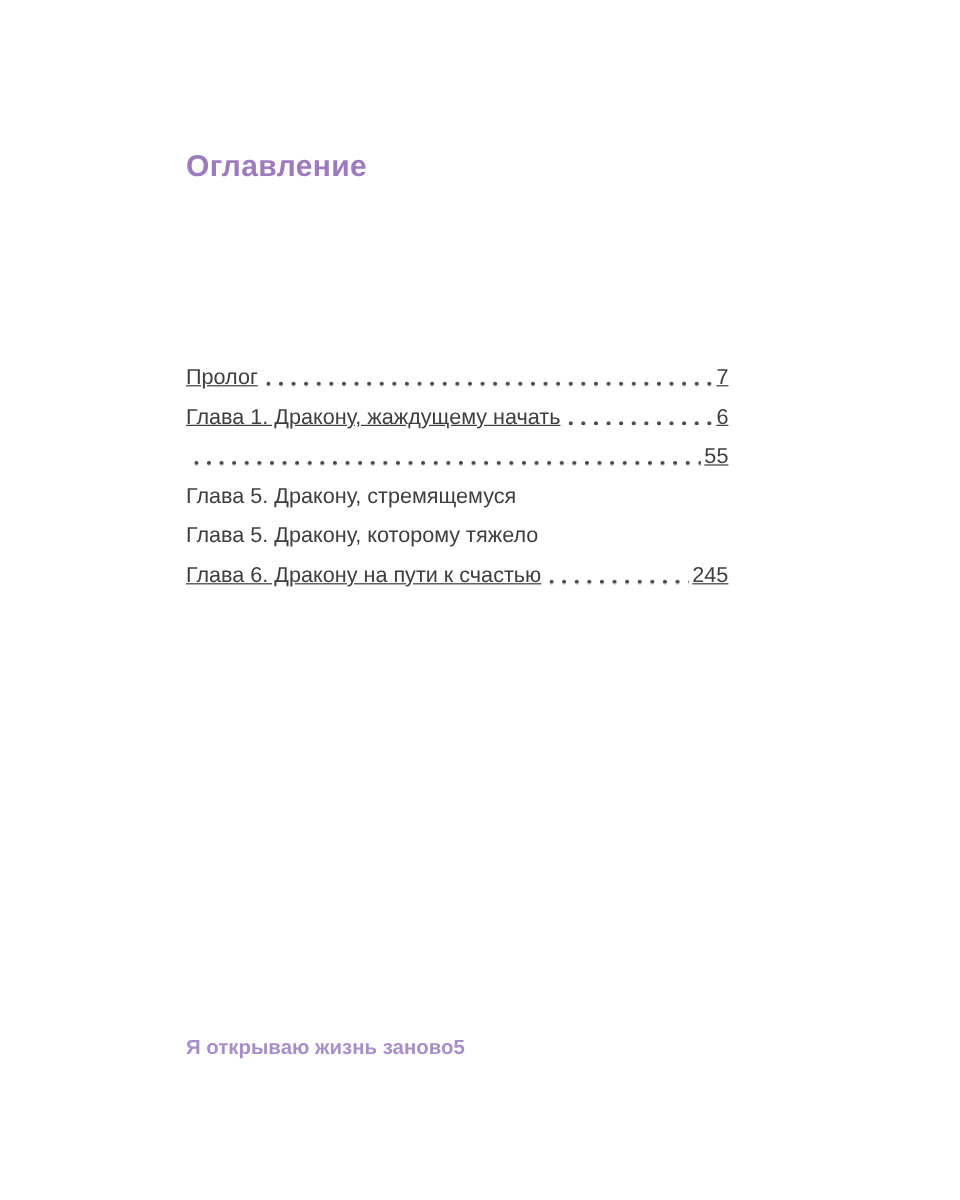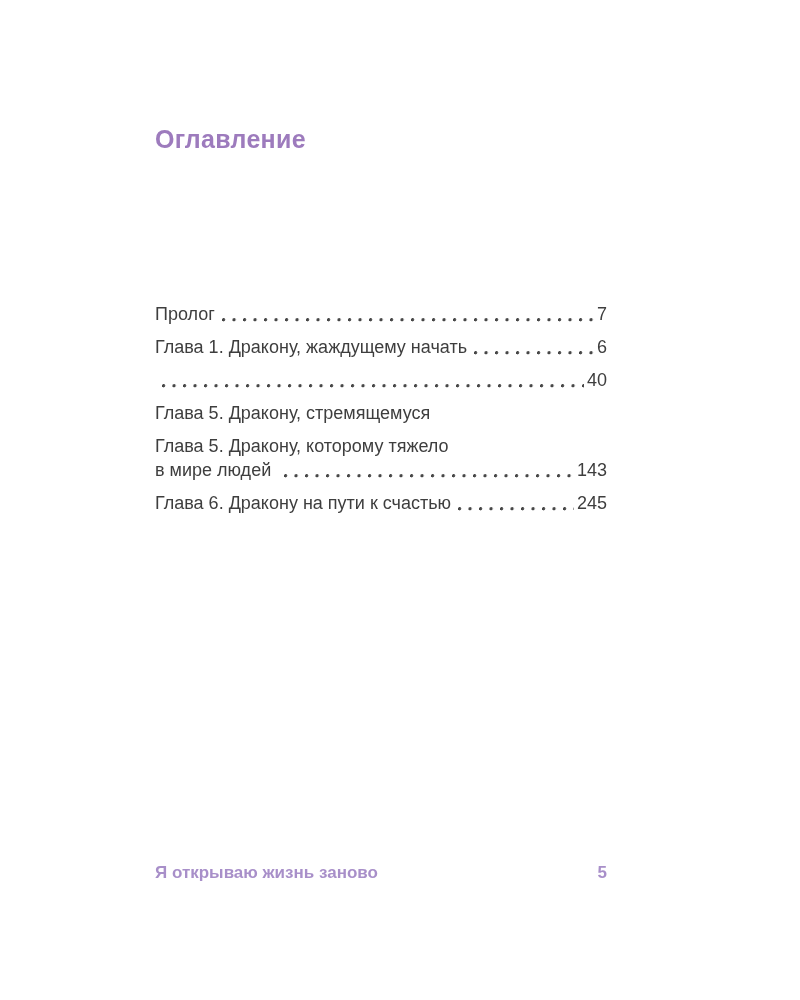--- a/index.html
+++ b/index.html
@@ -38,6 +38,7 @@
     display: flex;
     align-items: flex-end;
     width: 100%;
+    text-decoration: underline;
   }
   .label { white-space: nowrap; }
   .leader {

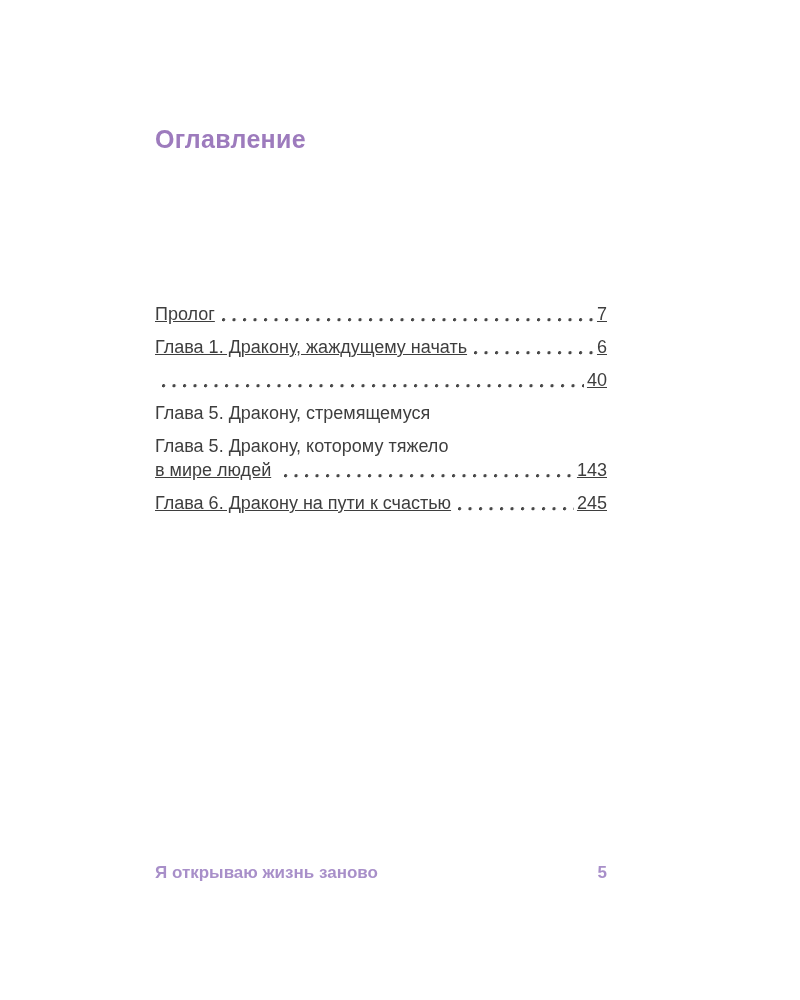--- a/index.html
+++ b/index.html
@@ -101,7 +101,7 @@
     <div class="entry">
       <div class="row">
         <span class="leader"></span>
-        <span class="pnum">40</span>
+        <span class="pnum">55</span>
       </div>
     </div>
 

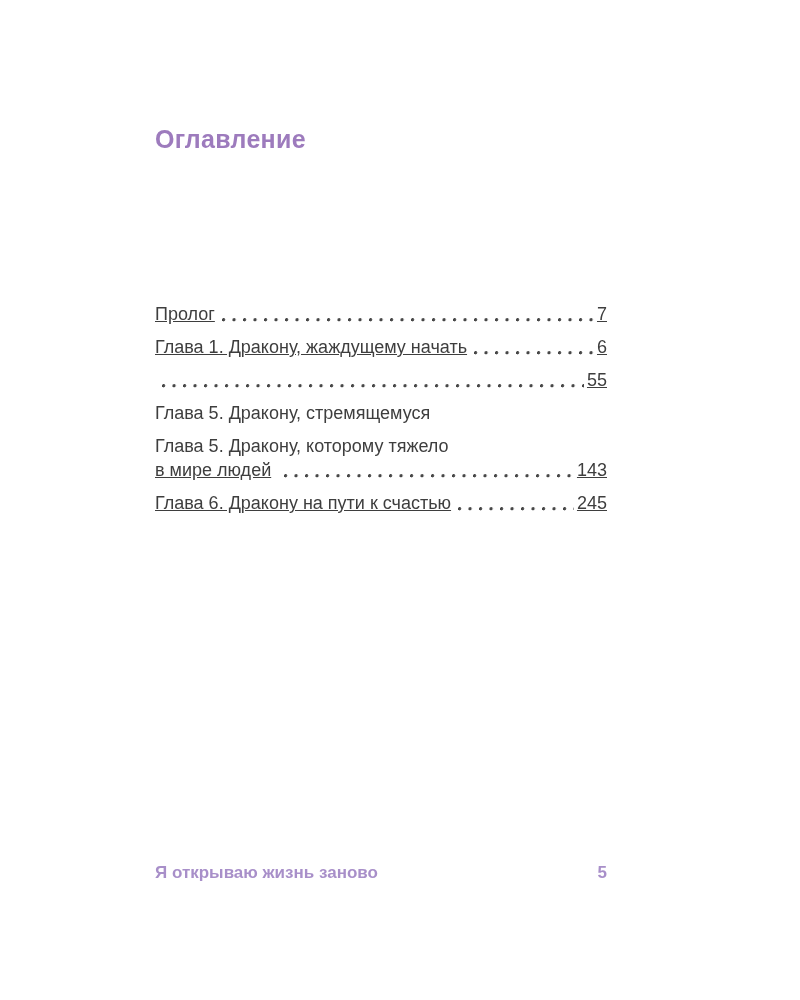--- a/index.html
+++ b/index.html
@@ -111,11 +111,6 @@
 
     <div class="entry">
       <div class="wrap-line">Глава 5. Дракону, которому тяжело</div>
-      <div class="row">
-        <span class="label">в мире людей</span>
-        <span class="leader wide"></span>
-        <span class="pnum">143</span>
-      </div>
     </div>
 
     <div class="entry">

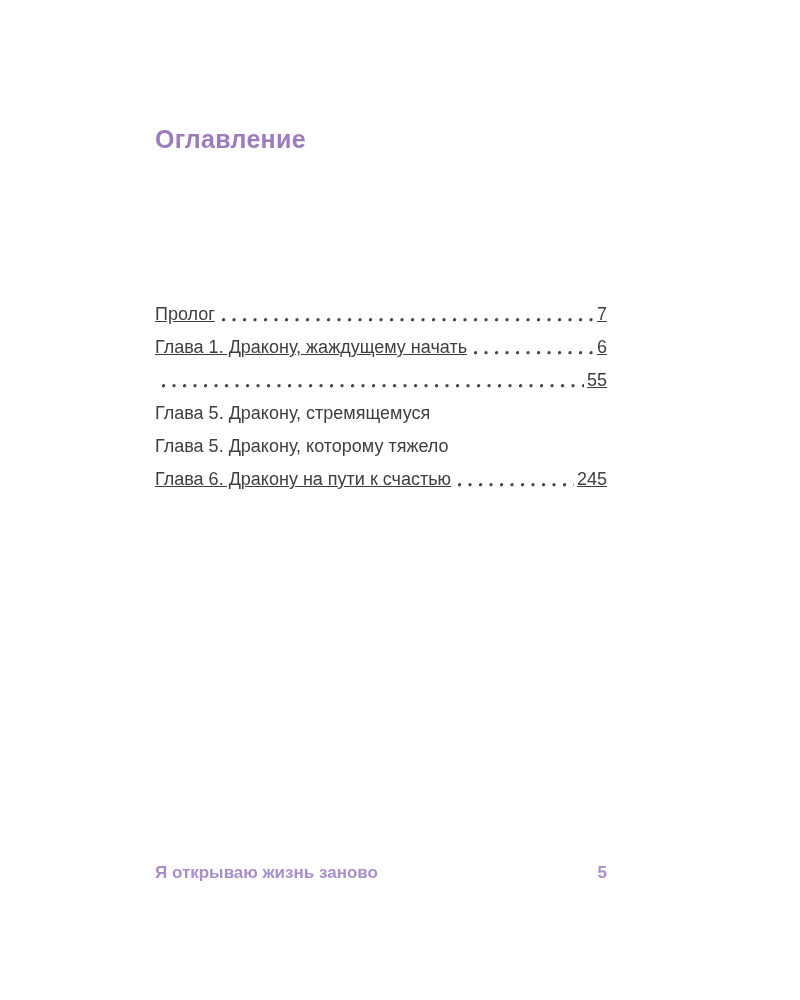--- a/index.html
+++ b/index.html
@@ -63,13 +63,11 @@
     top: 861px;
     width: 452px;
     display: flex;
-    justify-content: space-between;
     align-items: baseline;
     color: #a88fc9;
     font-size: 17px;
     line-height: 24px;
     font-weight: 600;
-    gap: 35px;
   }
   .footer .page-number { font-weight: 600; }
 </style>

